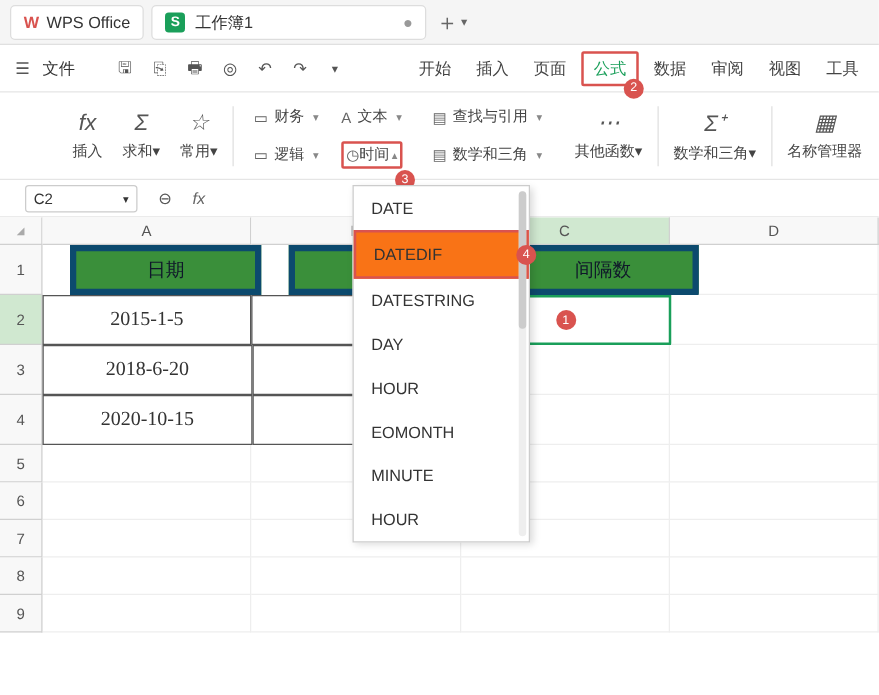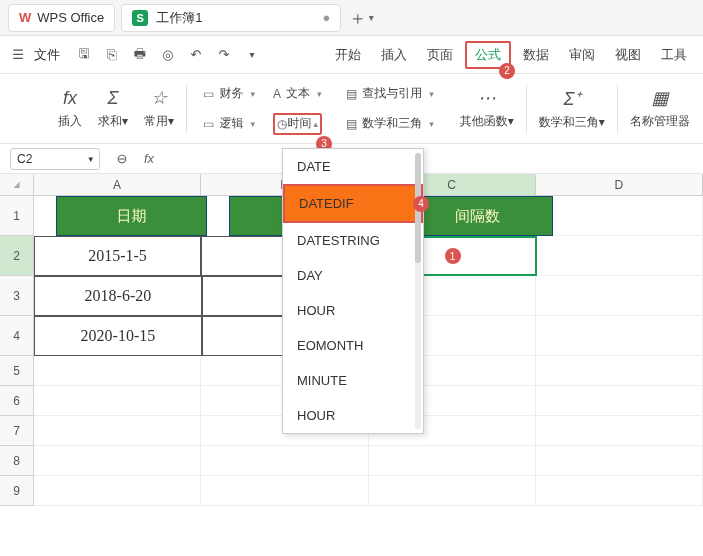--- a/index.html
+++ b/index.html
@@ -86,7 +86,7 @@
   <div class="menubar">
     <div class="left">
       <span class="icon-btn">☰</span>
-      <span style="margin-right:8px;">文件</span>
+      <span style="margin-right:24px;">文件</span>
       <span class="icon-btn">🖫</span>
       <span class="icon-btn">⎘</span>
       <span class="icon-btn">🖶</span>

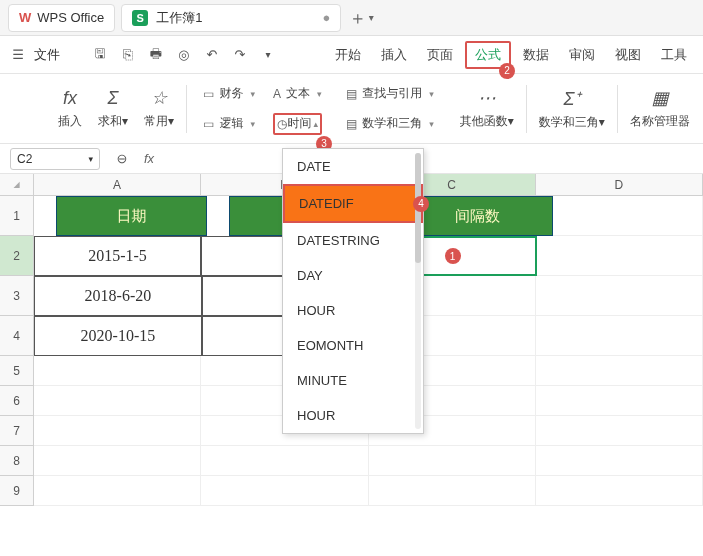--- a/index.html
+++ b/index.html
@@ -37,7 +37,7 @@
   .time-wrap { display: flex; align-items: center; border: 2px solid #d9534f; border-radius: 2px; padding: 0 2px; position: relative; height: 22px; }
 
   
-  .fxbar { height: 30px; display: flex; align-items: center; padding: 2px 10px; border-bottom: 1px solid #e5e5e5; background: #fff; gap: 10px; }
+  .fxbar { height: 30px; display: flex; align-items: center; padding: 2px 20px; border-bottom: 1px solid #e5e5e5; background: #fff; gap: 10px; }
   .namebox { border: 1px solid #ccc; border-radius: 3px; width: 90px; height: 22px; display: flex; align-items: center; padding: 0 6px; font-size: 12px; justify-content: space-between; }
   .fx { font-style: italic; color: #666; }
 

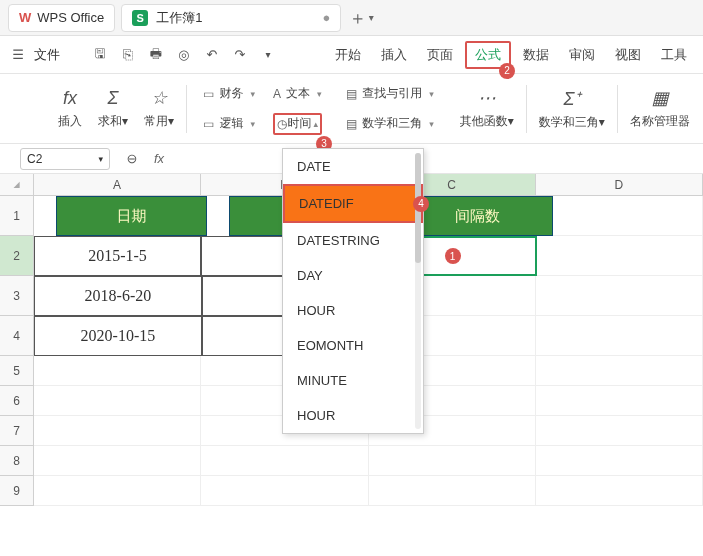--- a/index.html
+++ b/index.html
@@ -49,7 +49,7 @@
   .col-hdr.sel { background: #d0e8d0; }
   .rows { }
   .row { display: flex; height: 40px; }
-  .row.hdr .cell-data { background: #3a8f3a; color: #fef9c3; font-size: 15px; border: 1px solid #0c4a6e; margin-left: 22px; }
+  .row.hdr .cell-data { background: #3a8f3a; color: #0f172a; font-size: 15px; border: 5px solid #0c4a6e; margin-left: 22px; }
   .row-hdr { width: 34px; border-right: 1px solid #d0d0d0; border-bottom: 1px solid #d0d0d0; background: #f8f8f8; display: flex; align-items: center; justify-content: center; font-size: 12px; color: #555; }
   .row-hdr.sel { background: #d0e8d0; }
   .cell { flex: 1; border-right: 1px solid #e0e0e0; border-bottom: 1px solid #e0e0e0; display: flex; align-items: center; justify-content: center; font-size: 16px; font-family: "Times New Roman", serif; position: relative; }

